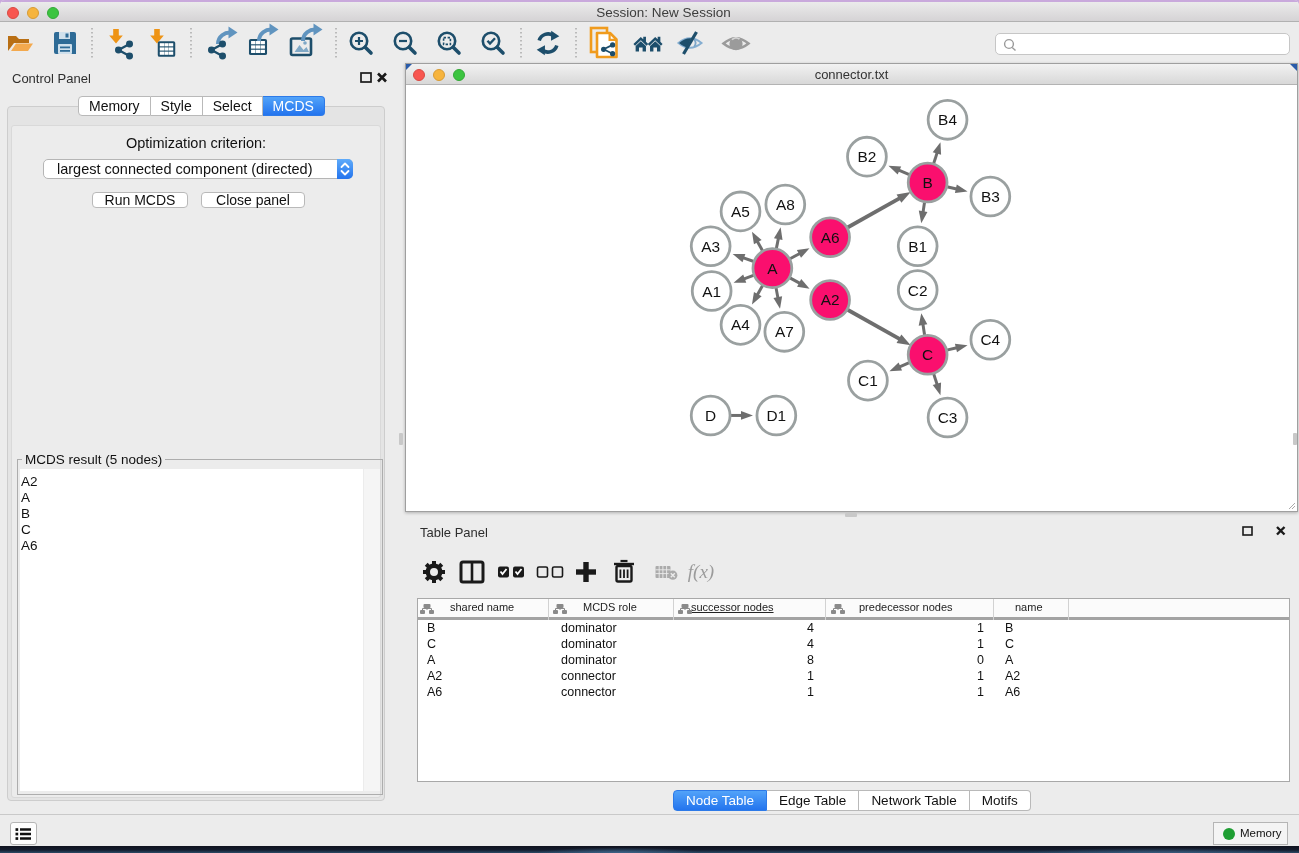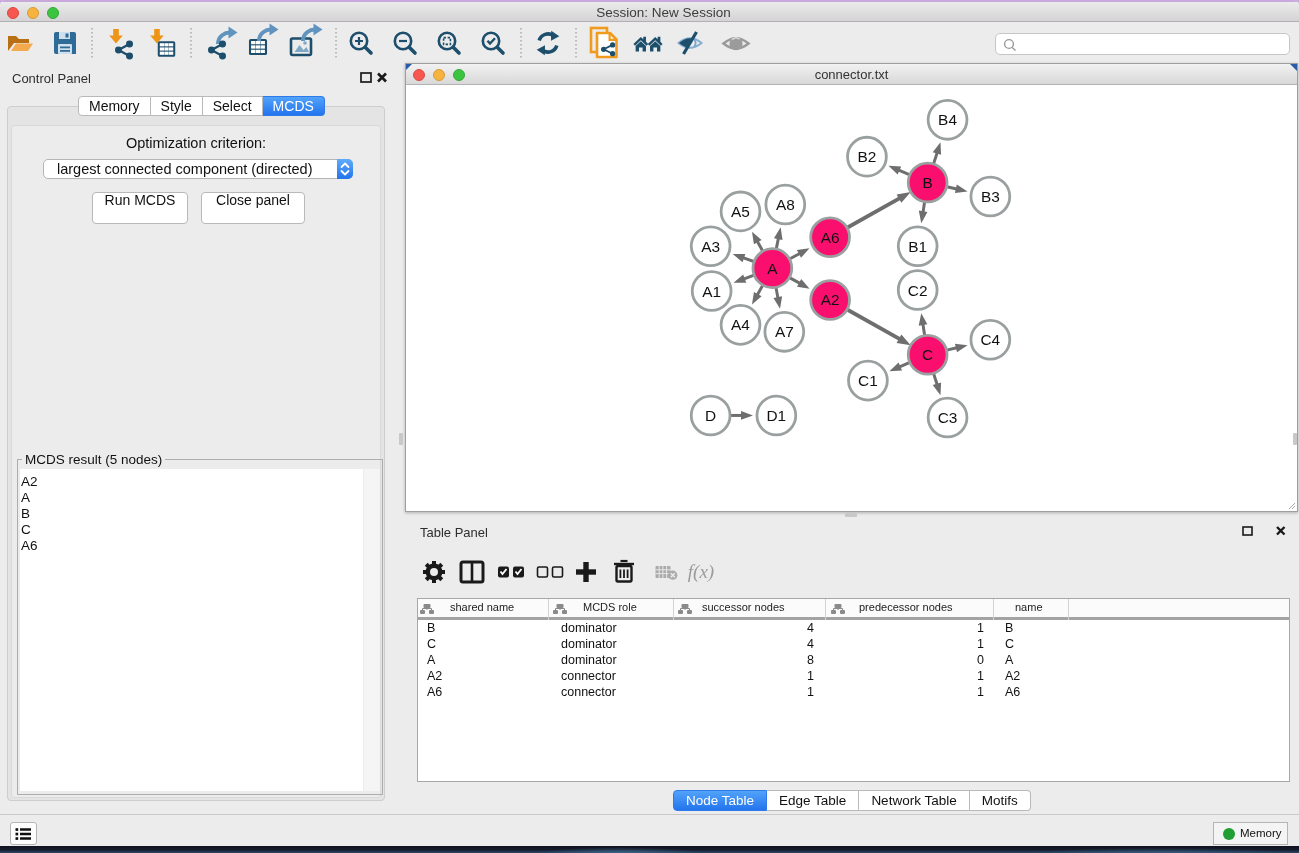--- a/index.html
+++ b/index.html
@@ -27,7 +27,7 @@
 #dropdown { position:absolute; left:31px; top:33px; width:310px; height:20px; background:#fff; border:1px solid #b5b5b5; border-radius:5px; font-size:14.5px; color:#111; }
 #dropdown .txt { position:absolute; left:13px; top:1px; }
 #stepper { position:absolute; right:-1px; top:-1px; width:16px; height:20px; background:linear-gradient(#5fabfa,#2374ee); border-radius:0 5px 5px 0; }
-.btn { position:absolute; height:32px; line-height:15px; background:#fff; border:1px solid #b9b9b9; border-radius:4px; font-size:14px; color:#111; text-align:center; }
+.btn { position:absolute; height:16px; line-height:15px; background:#fff; border:1px solid #b9b9b9; border-radius:4px; font-size:14px; color:#111; text-align:center; }
 #fieldset { position:absolute; left:5px; top:333px; width:366px; height:336px; border:1px solid #adadad; }
 #fieldset .white { position:absolute; left:2px; top:9px; right:2px; bottom:3px; background:#fff; }
 #fieldset .lab { position:absolute; left:4px; top:-8px; background:#ececec; padding:0 3px; font-size:13.5px; color:#111; }

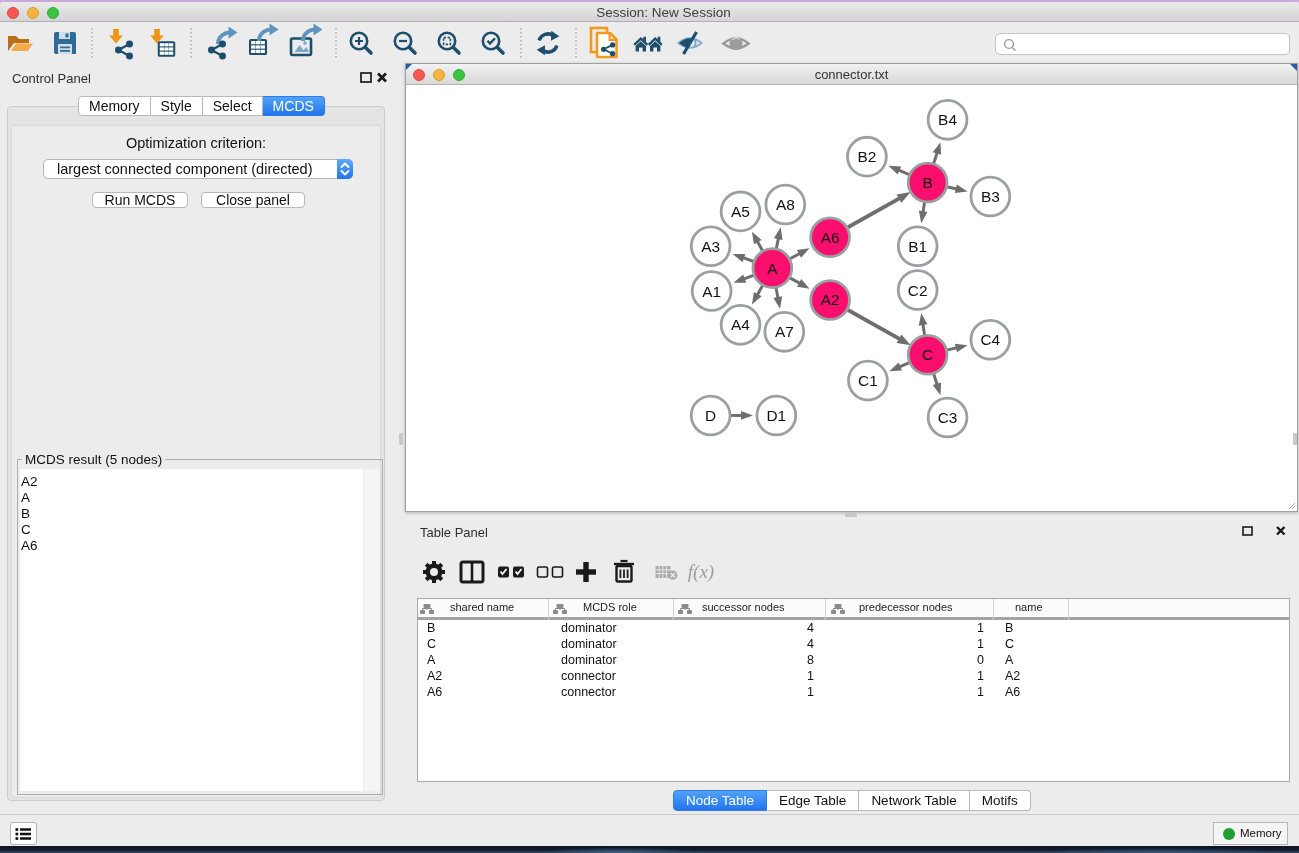--- a/index.html
+++ b/index.html
@@ -423,7 +423,7 @@
     <div id="tblhdr">
       <span style="position:absolute; left:32px; top:2px;">shared name</span>
       <span style="position:absolute; left:165px; top:2px;">MCDS role</span>
-      <span style="position:absolute; left:284px; top:2px;">successor nodes</span>
+      <span style="position:absolute; left:273px; top:2px;text-decoration:underline;">successor nodes</span>
       <span style="position:absolute; left:441px; top:2px;">predecessor nodes</span>
       <span style="position:absolute; left:597px; top:2px;">name</span>
       <div class="cs" style="left:130px;"></div>

